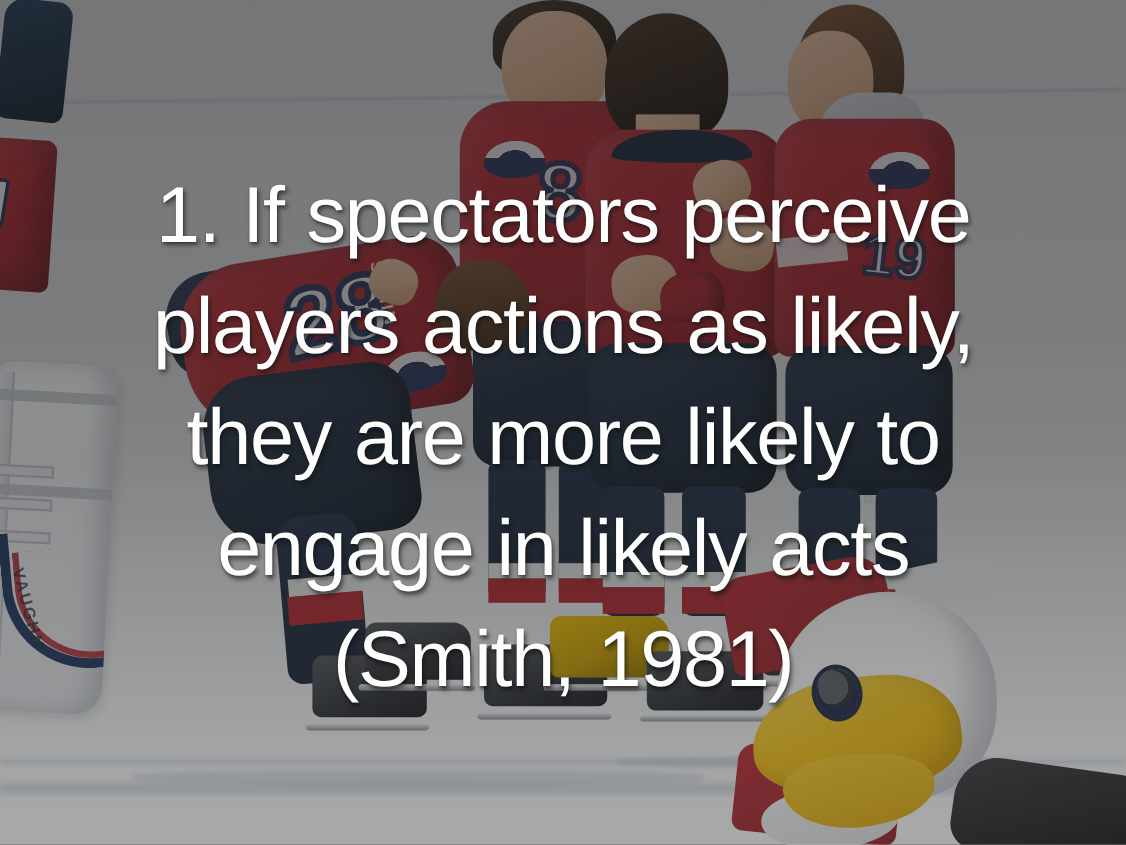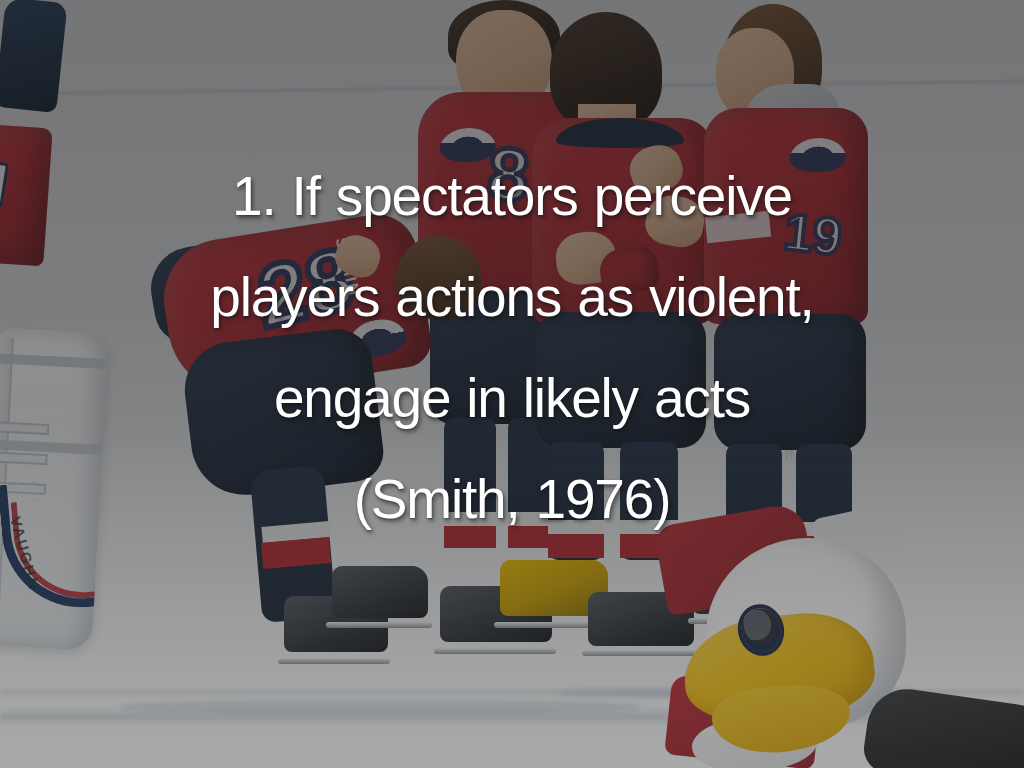--- a/index.html
+++ b/index.html
@@ -334,7 +334,7 @@
     padding:0 24px;
     font-family:"Liberation Sans", sans-serif;
     font-weight:400;
-    font-size:55px;
+    font-size:72px;
     line-height:101px;
     letter-spacing:-1.2px;
     color:#ffffff;

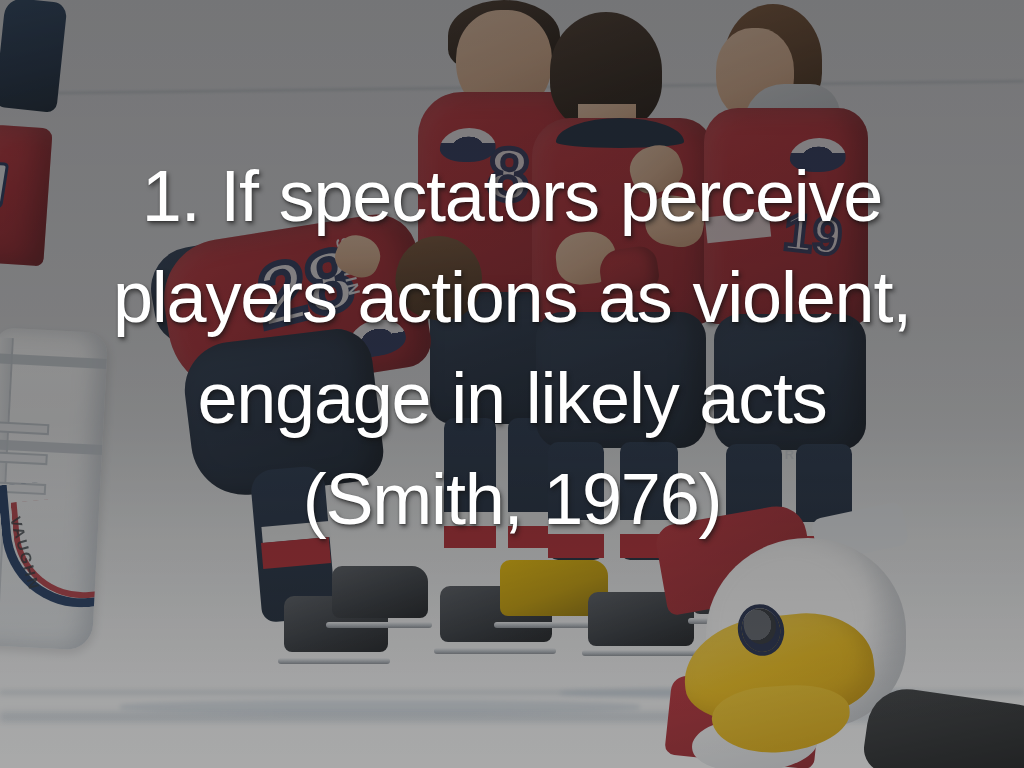--- a/index.html
+++ b/index.html
@@ -485,7 +485,7 @@
 
   <div class="caption">
     <span class="l">1. If spectators perceive</span>
-    <span class="l">players actions as violent,</span>
+    <span class="l">players actions as likely,</span>
     <span class="l">engage in likely acts</span>
     <span class="l">(Smith, 1976)</span>
   </div>

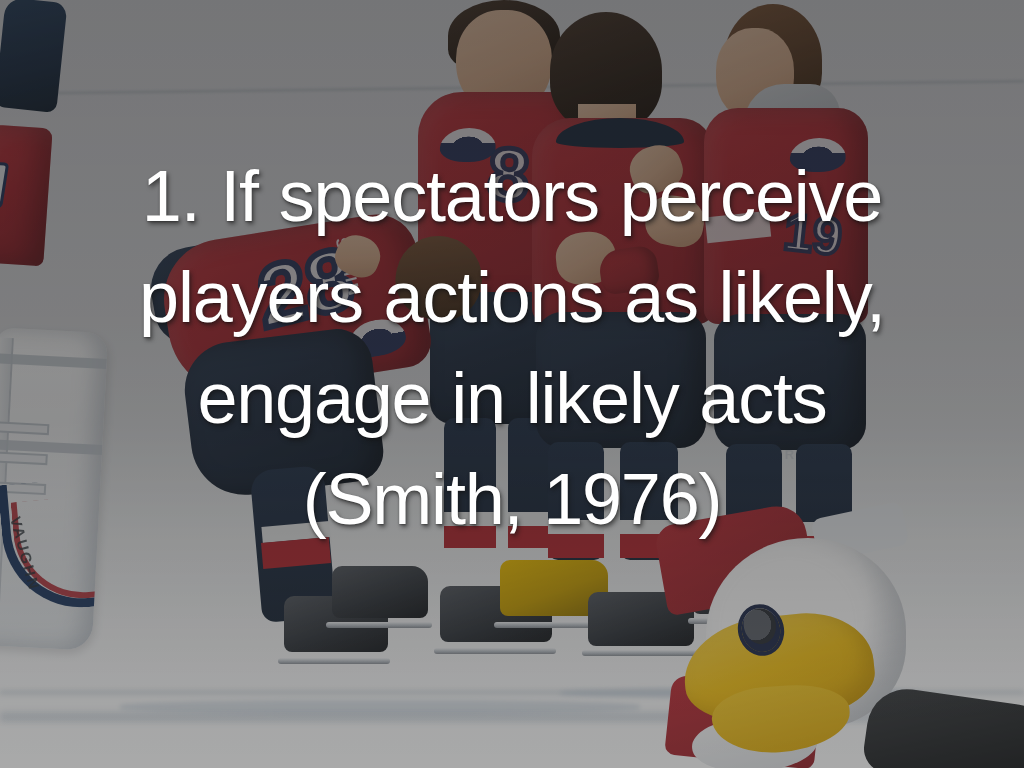--- a/index.html
+++ b/index.html
@@ -486,6 +486,7 @@
   <div class="caption">
     <span class="l">1. If spectators perceive</span>
     <span class="l">players actions as likely,</span>
+    <span class="l">they are more likely to</span>
     <span class="l">engage in likely acts</span>
     <span class="l">(Smith, 1976)</span>
   </div>

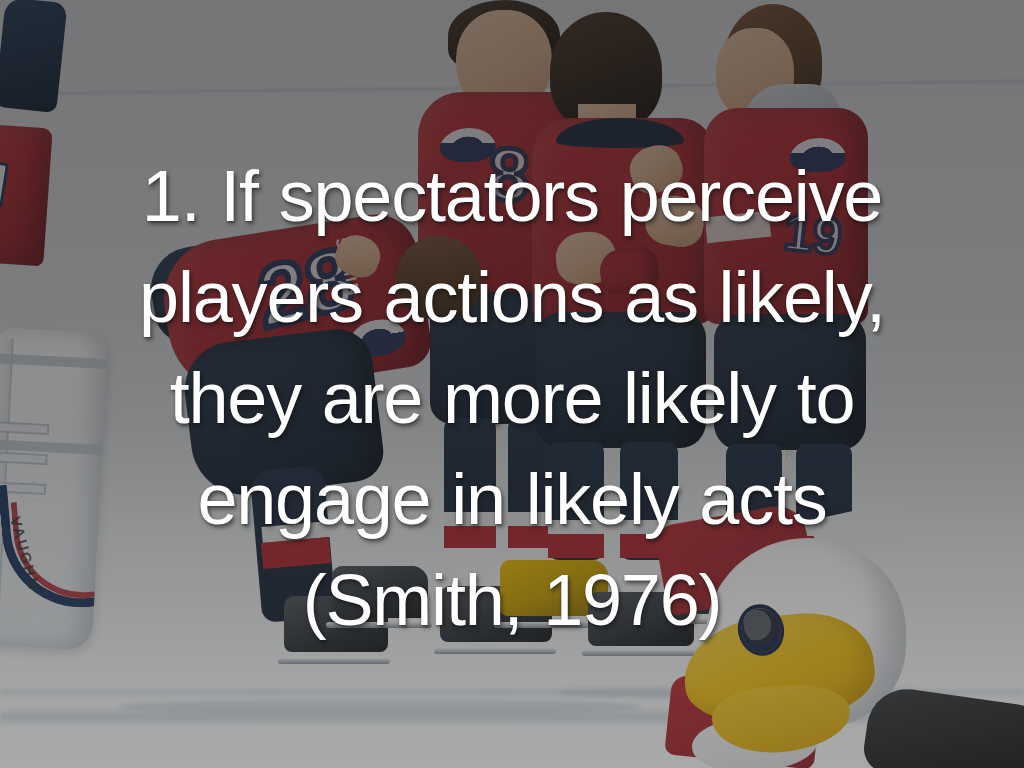--- a/index.html
+++ b/index.html
@@ -488,7 +488,7 @@
     <span class="l">players actions as likely,</span>
     <span class="l">they are more likely to</span>
     <span class="l">engage in likely acts</span>
-    <span class="l">(Smith, 1976)</span>
+    <span class="l">(Smith, 1981)</span>
   </div>
 
 </div>

